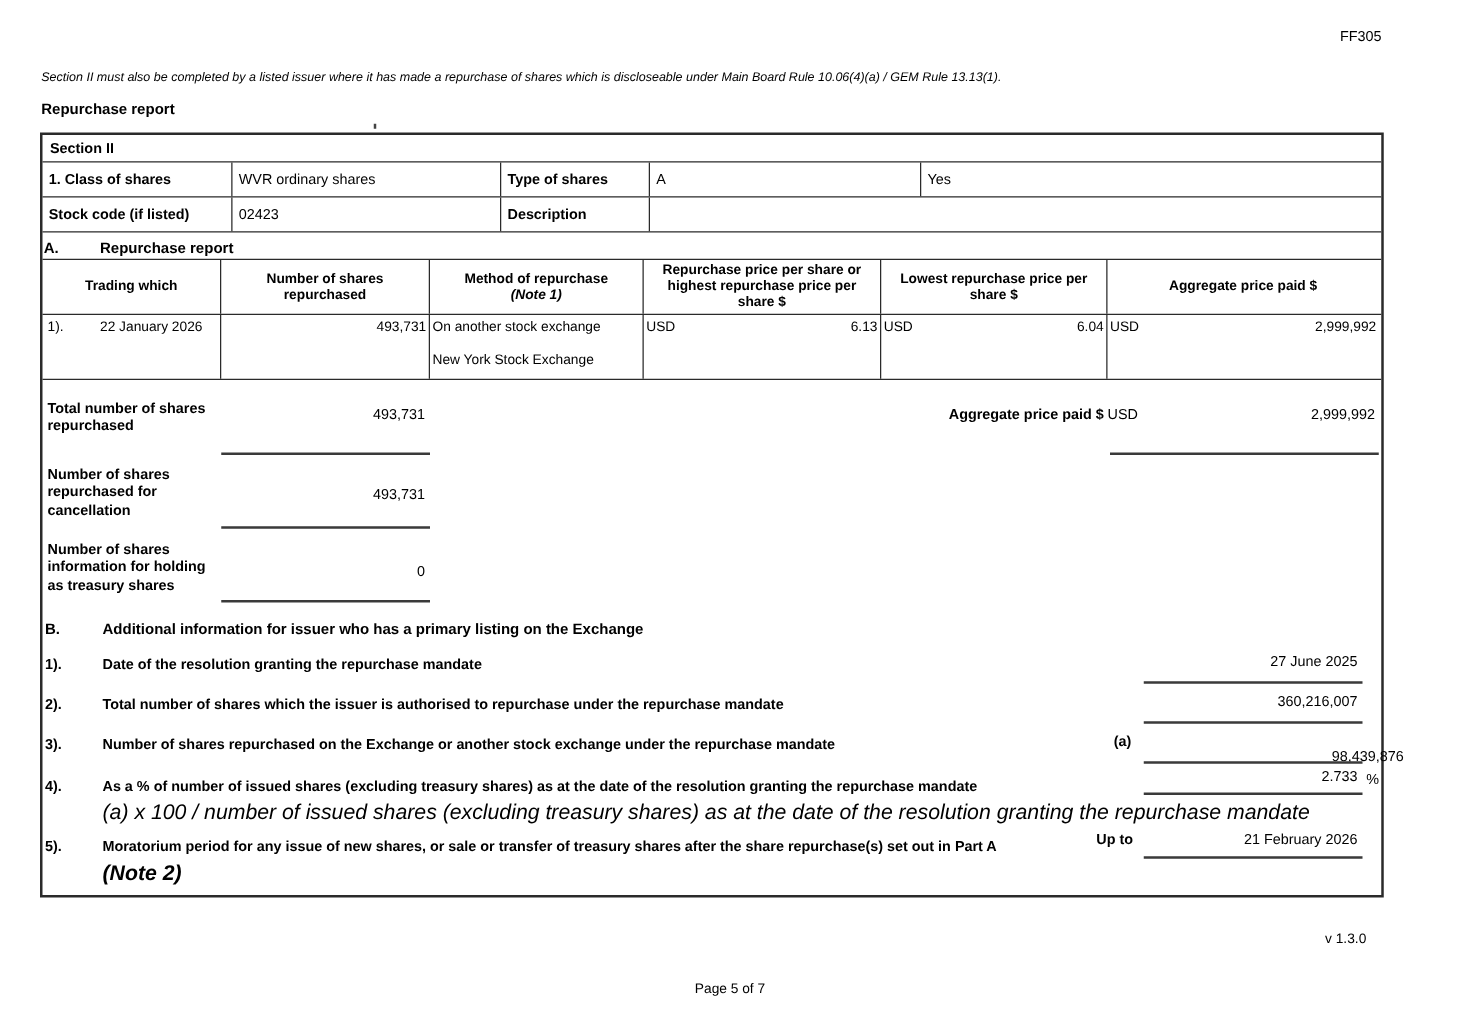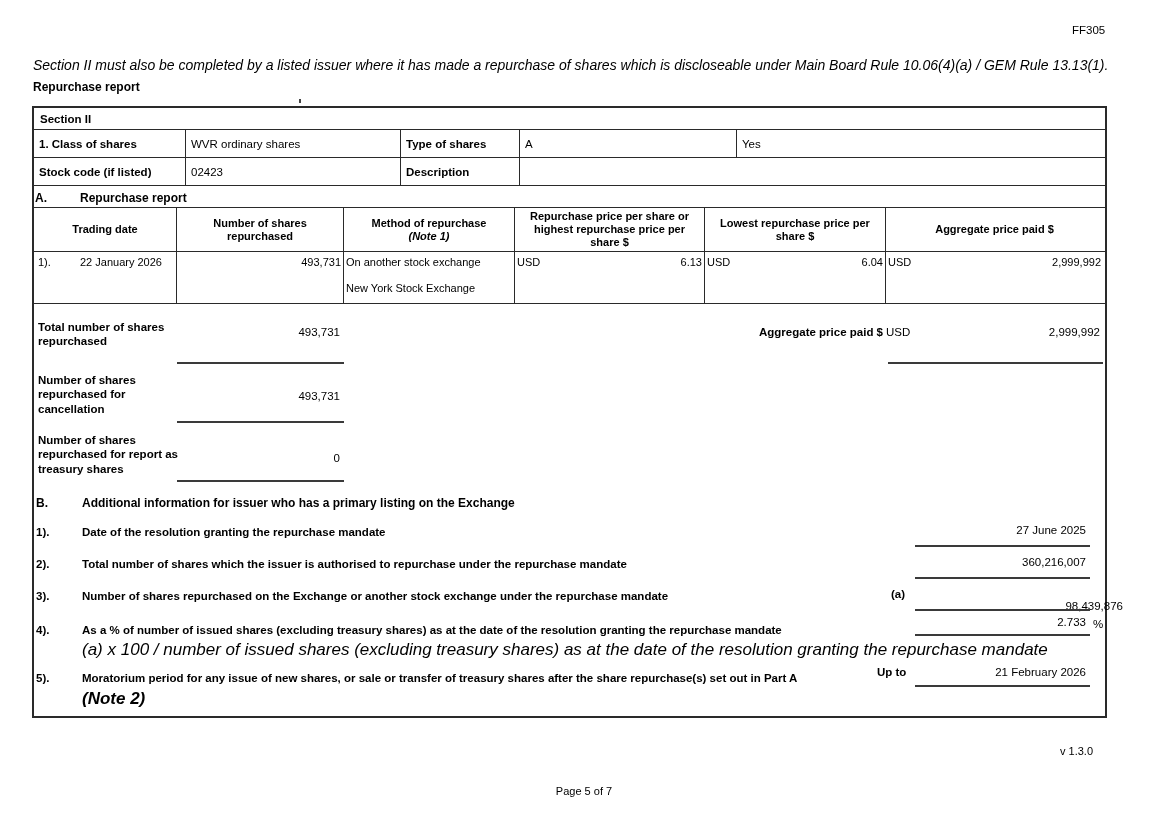--- a/index.html
+++ b/index.html
@@ -9,7 +9,7 @@
   .b{font-weight:bold;}
   .i{font-style:italic;}
   .ff305{top:24px;left:1072px;font-size:11.5px;}
-  .intro{top:57px;left:33px;font-size:14px;font-style:italic;white-space:nowrap;}
+  .intro{top:57px;left:33px;font-size:10px;font-style:italic;white-space:nowrap;}
   .title{top:80px;left:33px;font-size:12px;font-weight:bold;}
   .stray{top:99px;left:299px;width:2px;height:4px;background:#444;}
   

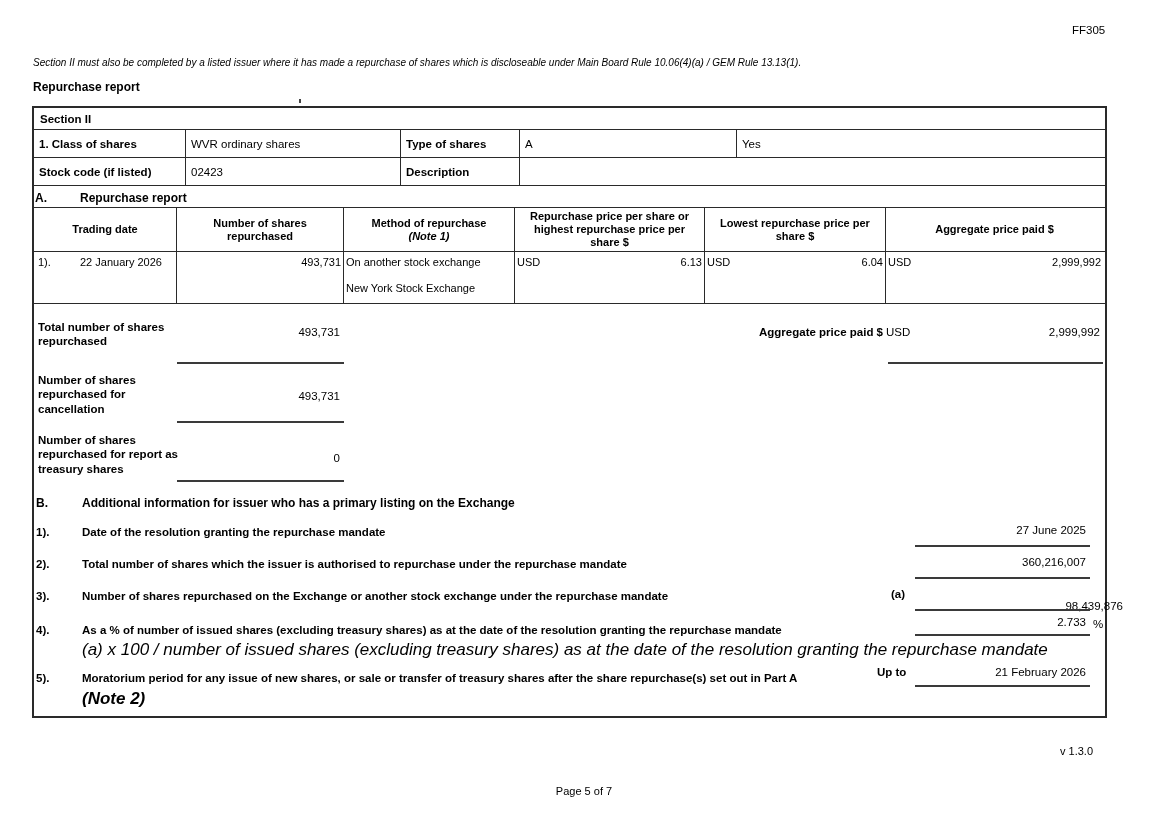--- a/index.html
+++ b/index.html
@@ -92,7 +92,7 @@
     </div>
 
     <div class="row thead">
-      <div class="hc k1">Trading date</div>
+      <div class="hc k1">Trading which</div>
       <div class="hc k2">Number of shares repurchased</div>
       <div class="hc k3">
         <span>Method of repurchase</span>

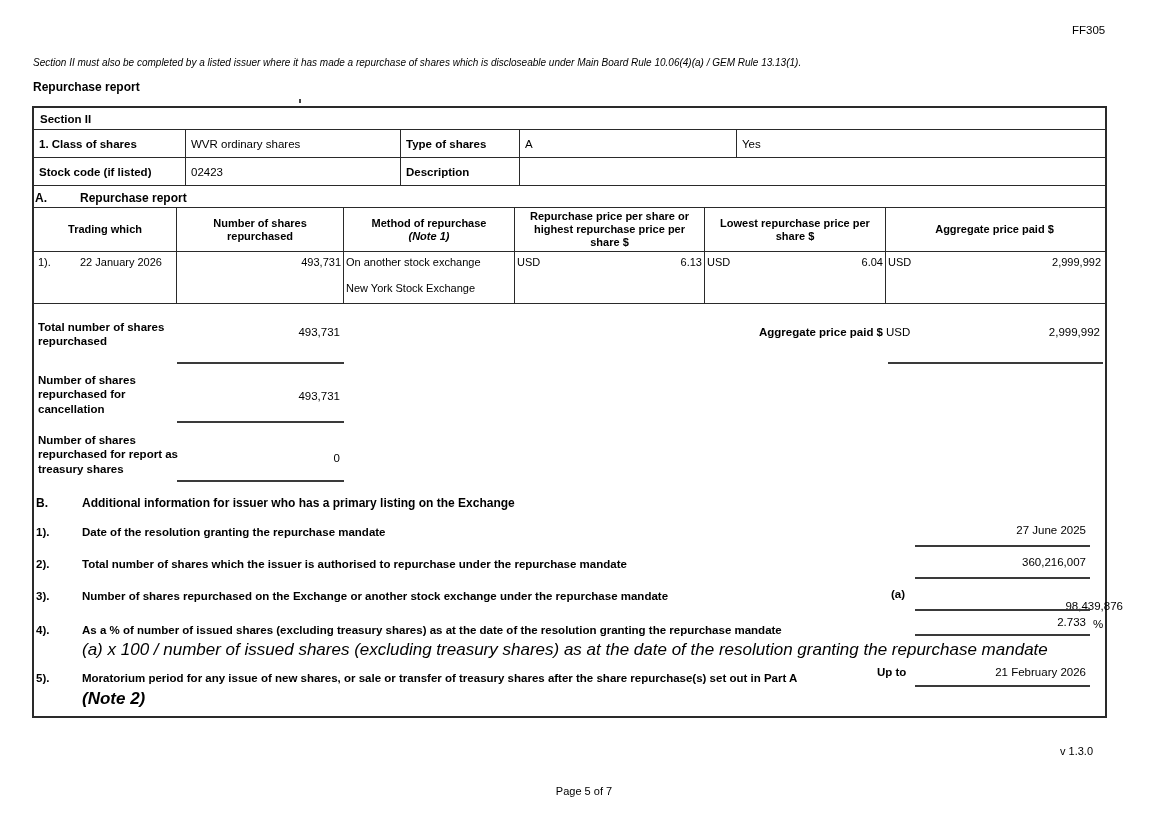--- a/index.html
+++ b/index.html
@@ -145,7 +145,7 @@
       <div class="vbox" style="top:86px;left:143px;width:163px;">493,731</div>
       <div class="uline" style="top:117px;left:143px;width:167px;"></div>
 
-      <div class="multilab" style="top:129px;width:140px;">Number of shares repurchased for report as treasury shares</div>
+      <div class="multilab" style="top:129px;width:140px;">Number of shares information for holding as treasury shares</div>
       <div class="vbox" style="top:148px;left:143px;width:163px;">0</div>
       <div class="uline" style="top:176px;left:143px;width:167px;"></div>
 

